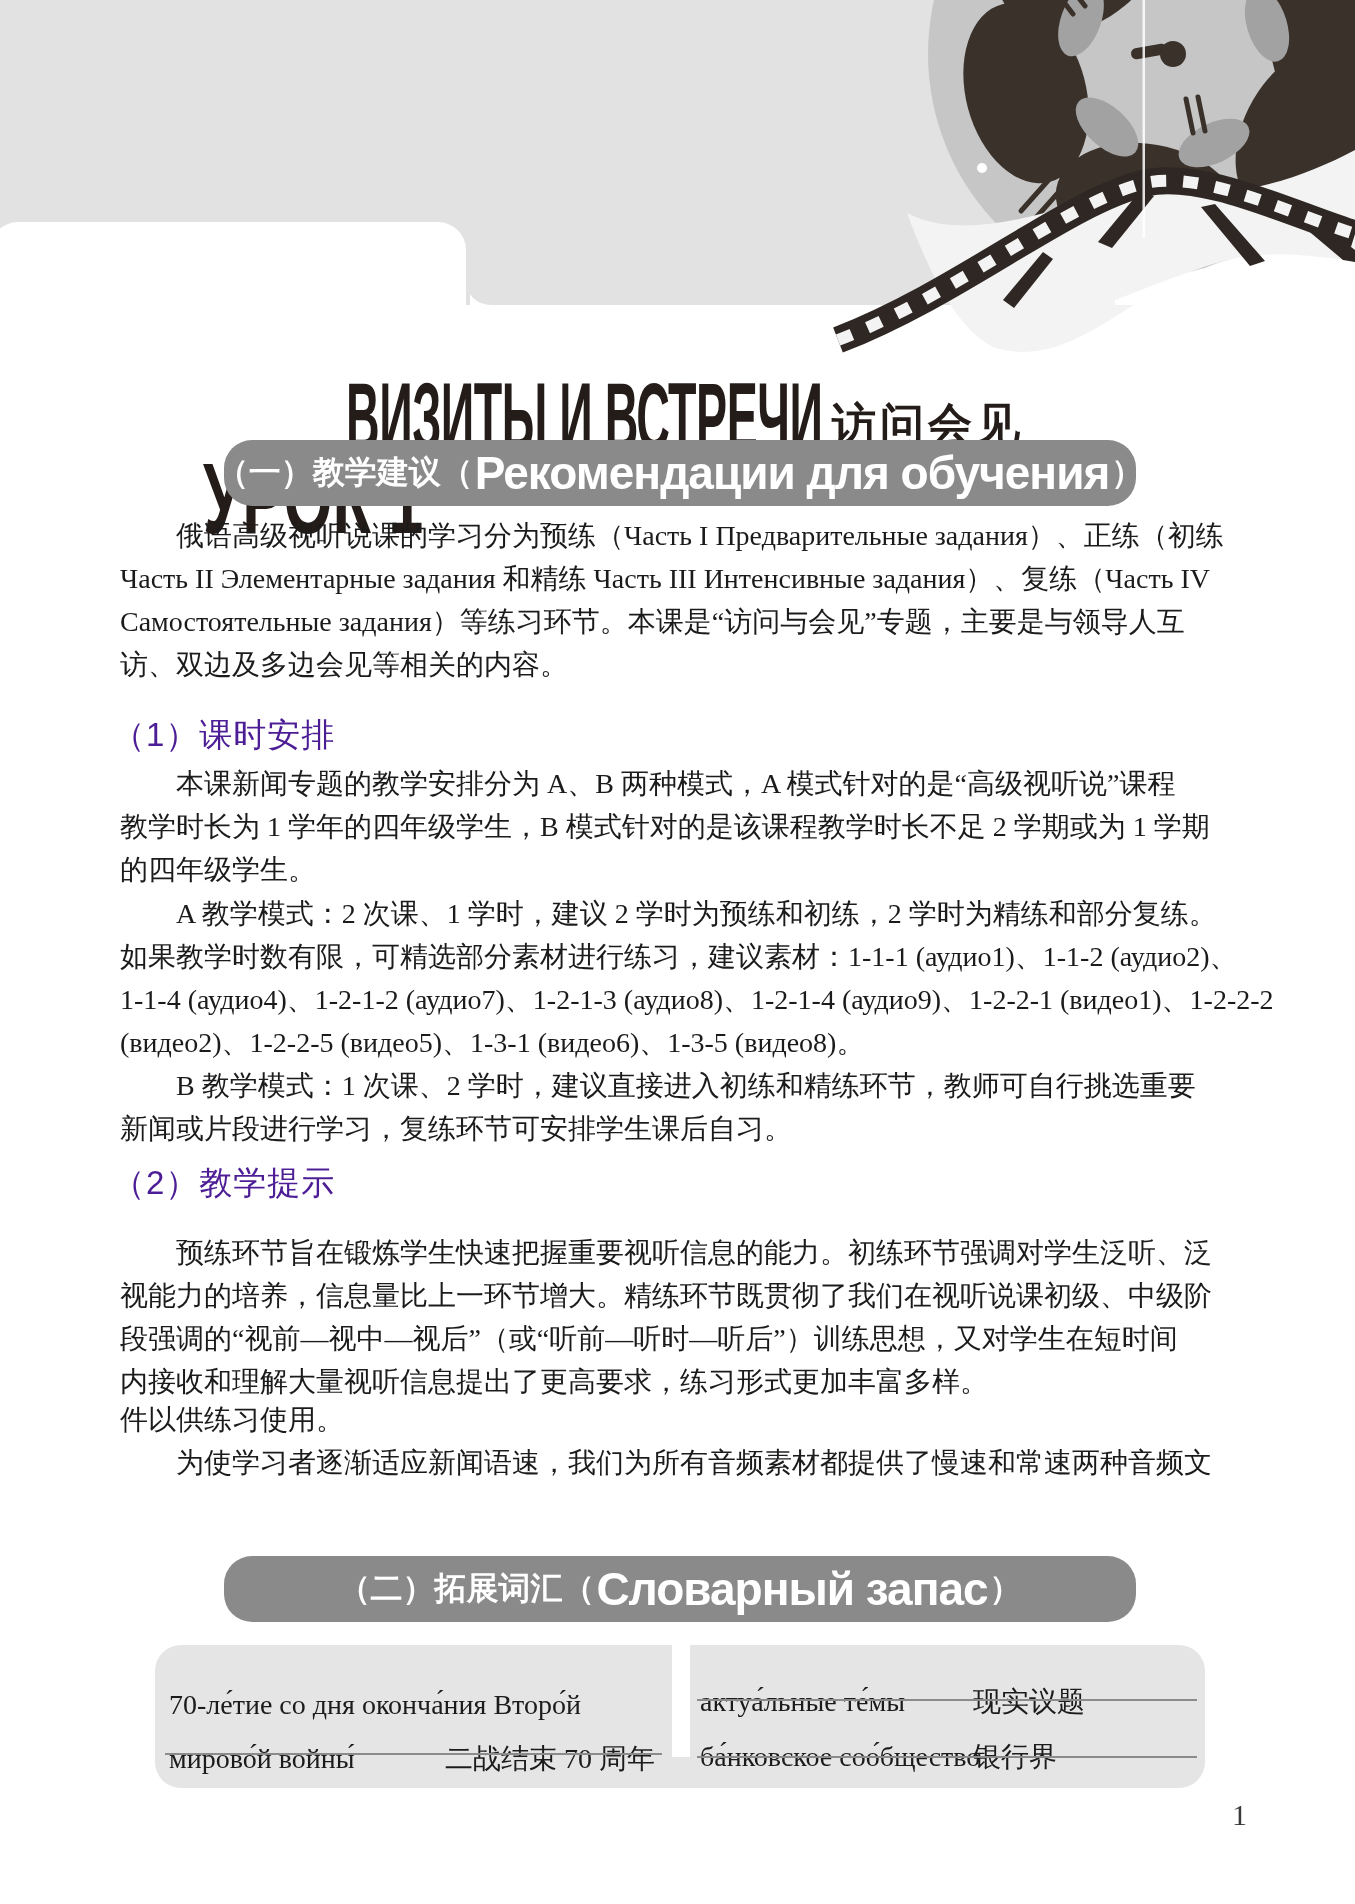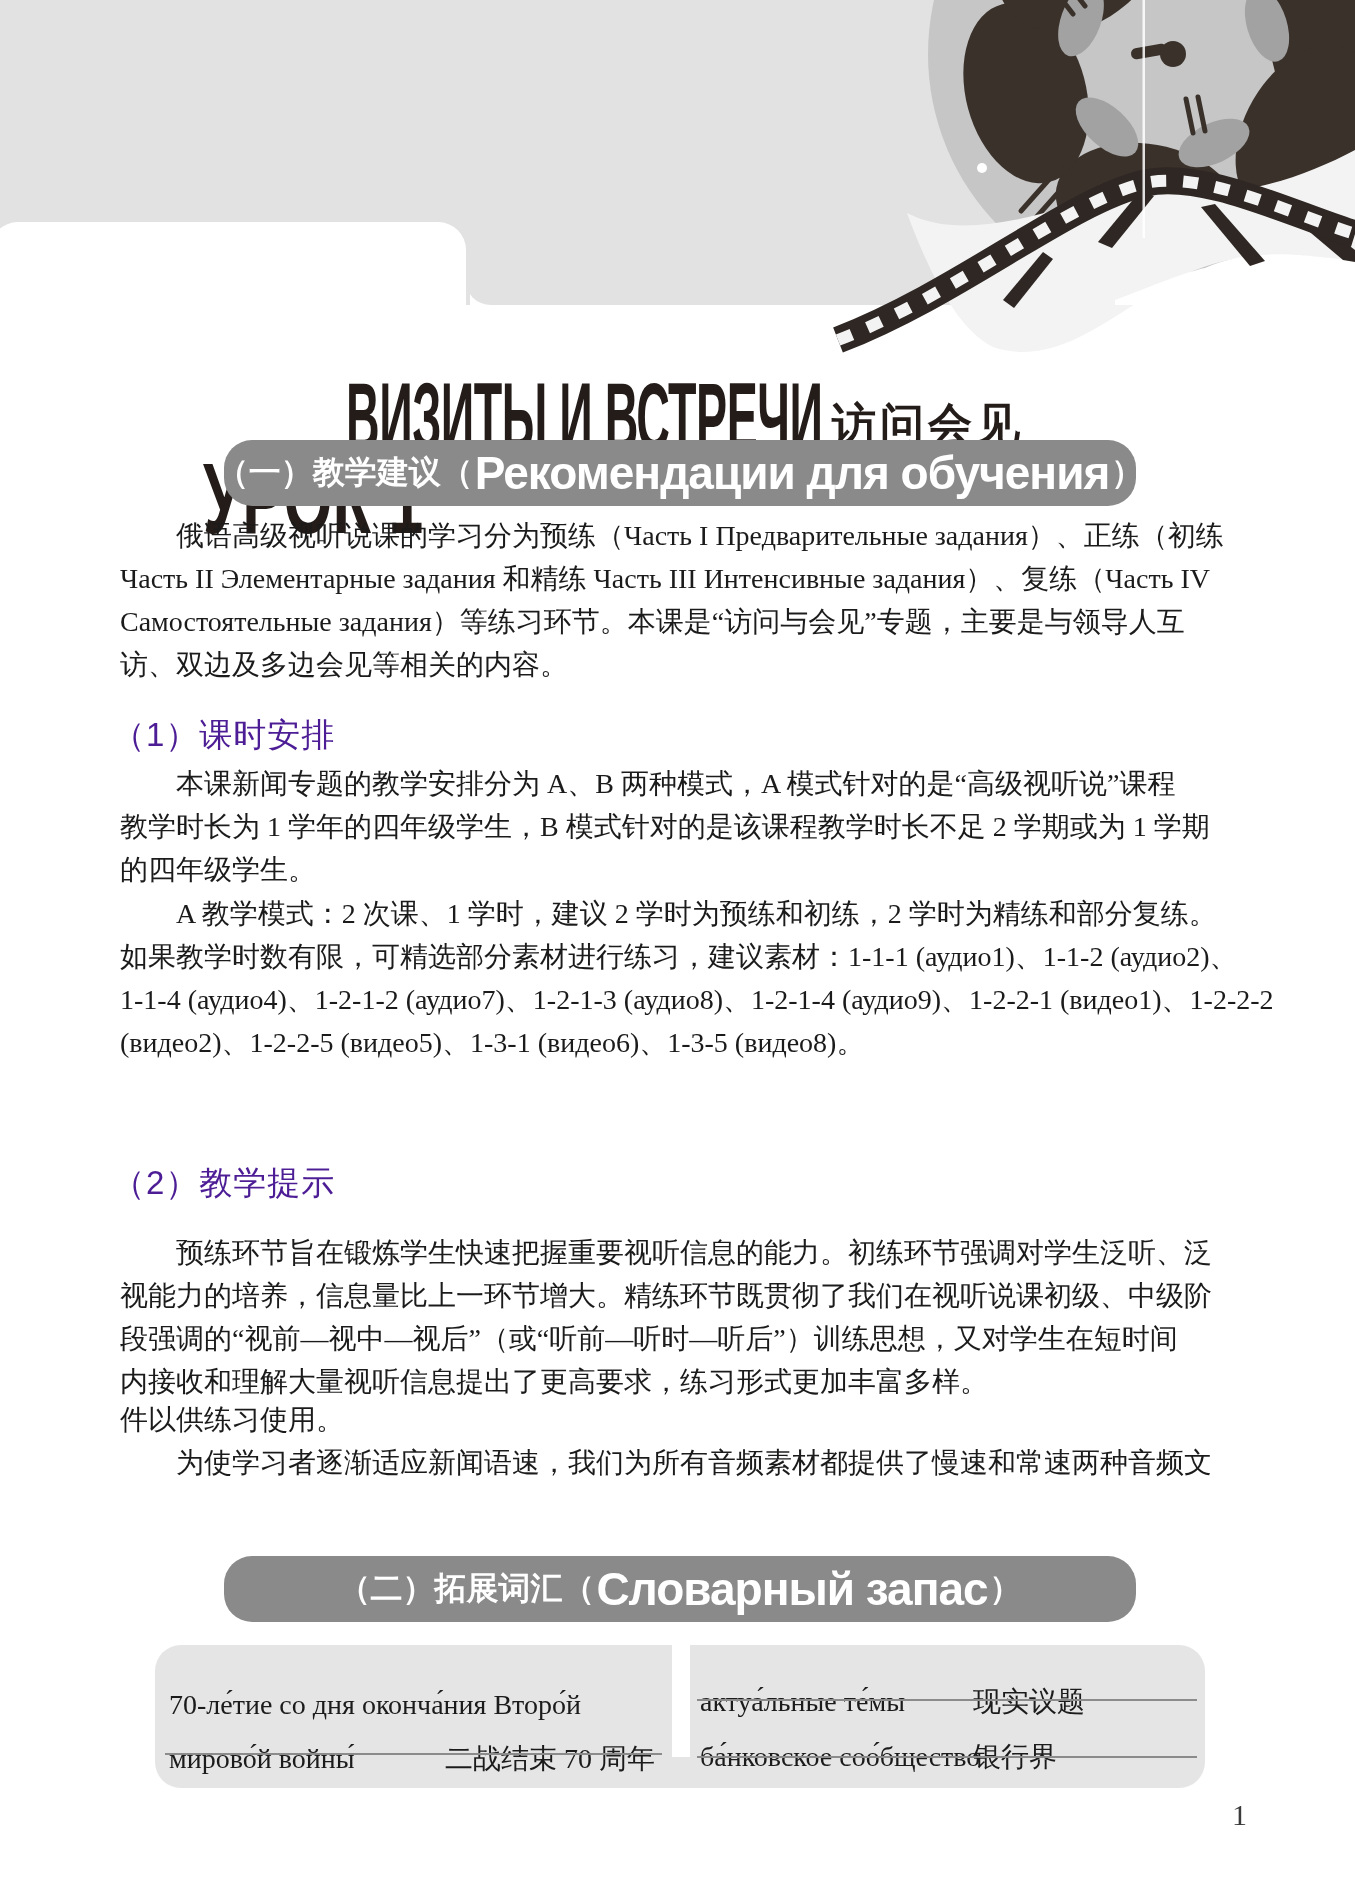--- a/index.html
+++ b/index.html
@@ -138,6 +138,10 @@
     <div class="bl">(видео2)、1-2-2-5 (видео5)、1-3-1 (видео6)、1-3-5 (видео8)。</div>
   </div>
 
+  <div class="textblock" style="top:1064px">
+    <div class="bl ind">B 教学模式：1 次课、2 学时，建议直接进入初练和精练环节，教师可自行挑选重要</div>
+    <div class="bl">新闻或片段进行学习，复练环节可安排学生课后自习。</div>
+  </div>
 
   <div class="shead" style="top:1160px">（2）教学提示</div>
 

